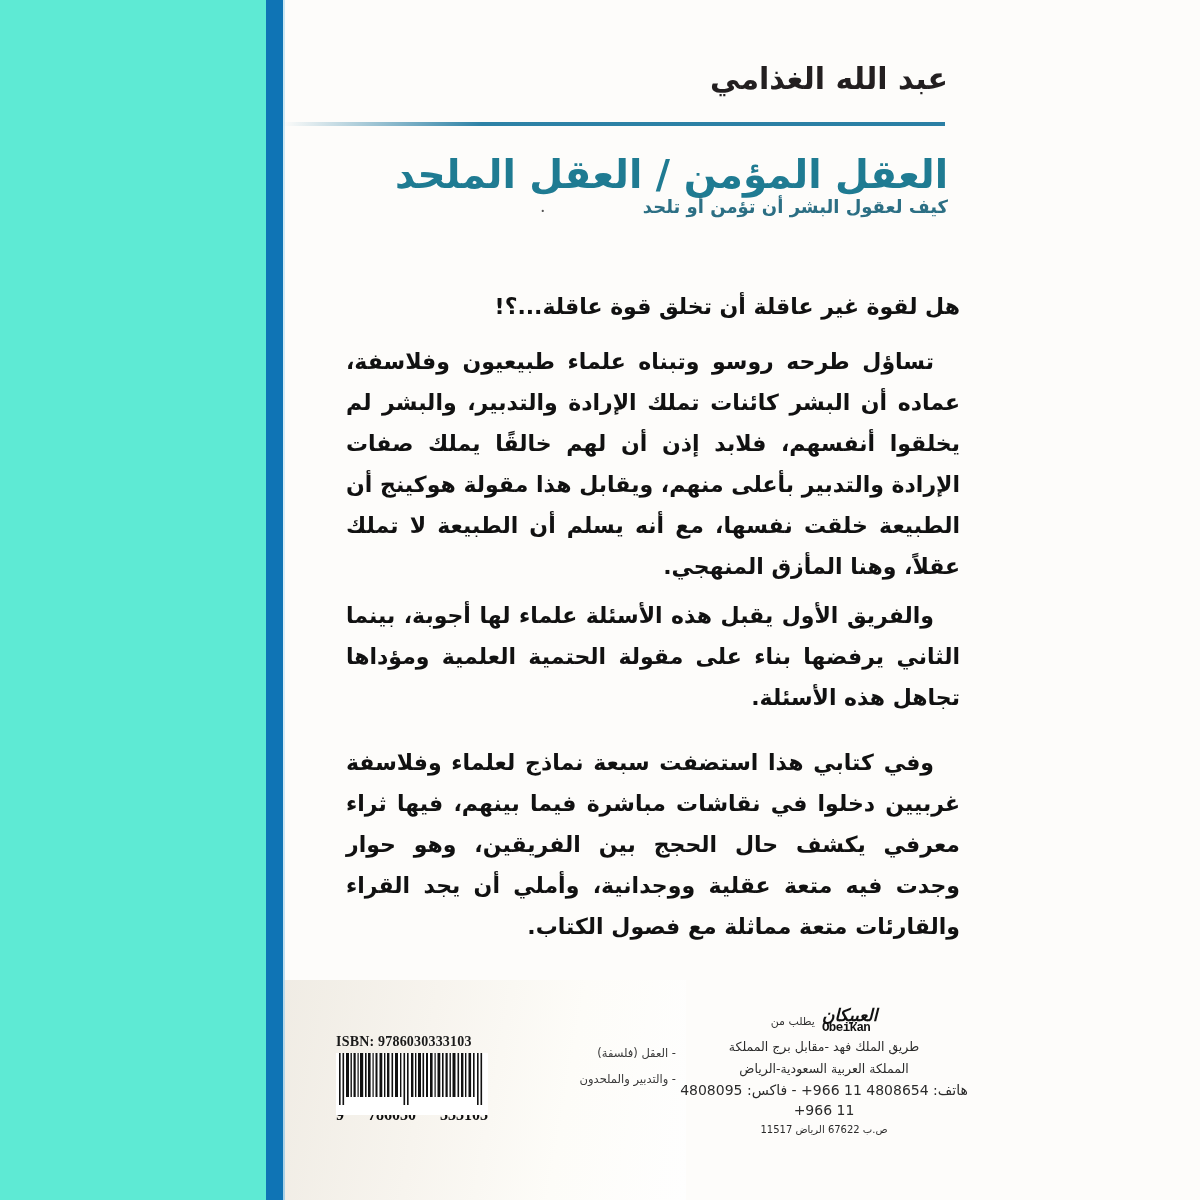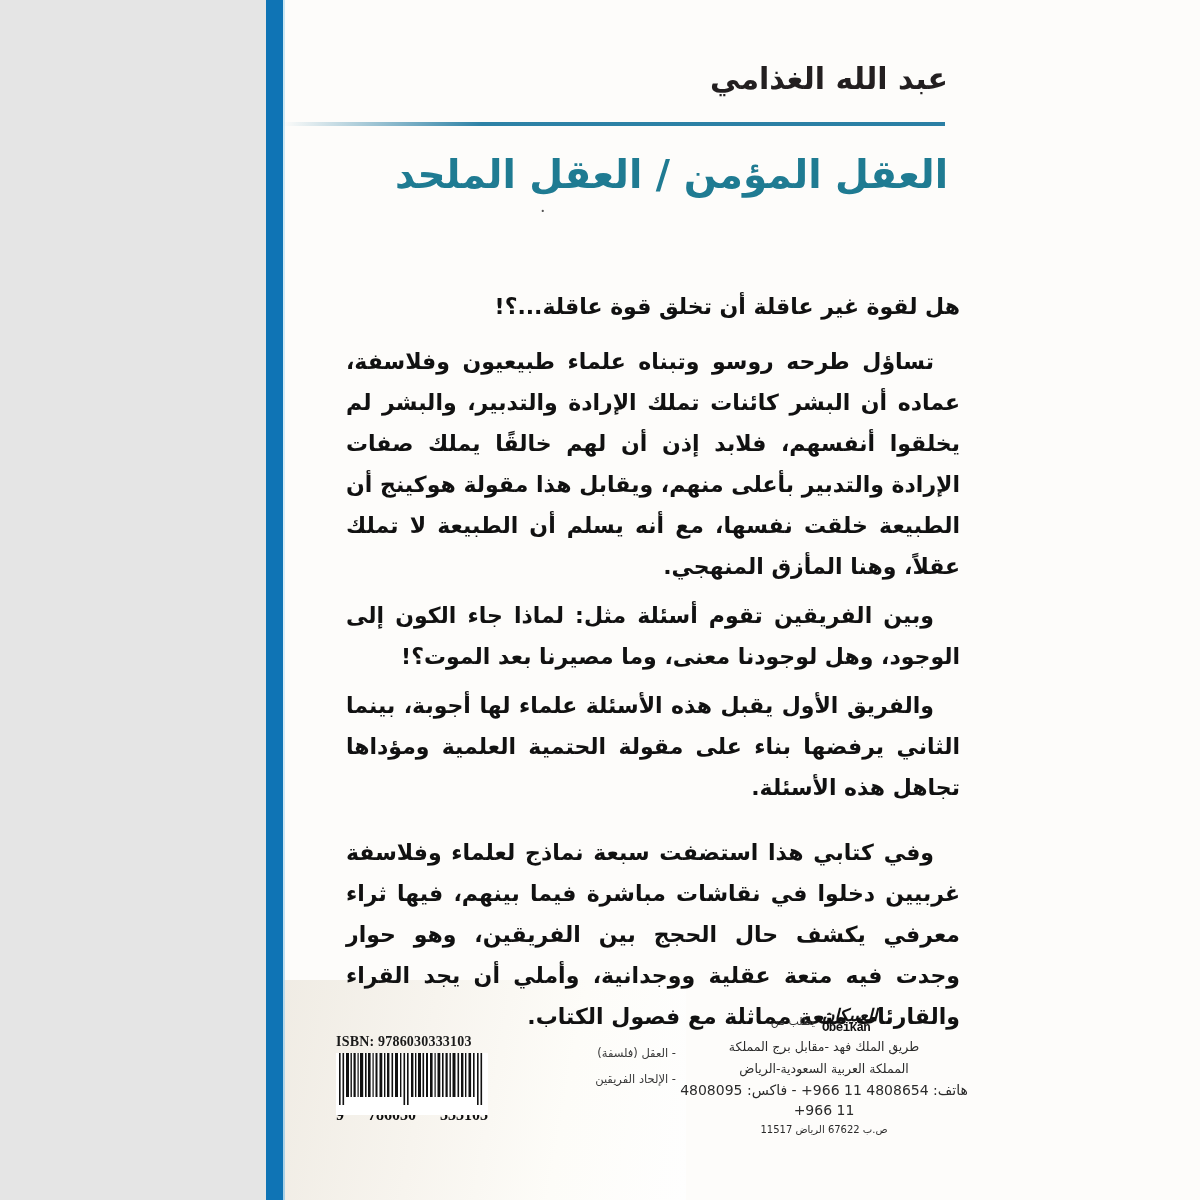--- a/index.html
+++ b/index.html
@@ -11,7 +11,7 @@
     position: relative;
     width: 1200px;
     height: 1200px;
-    background: #e5e5e5;
+    background: #5eead4;
     overflow: hidden;
     font-family: "Liberation Serif", "DejaVu Serif", serif;
   }

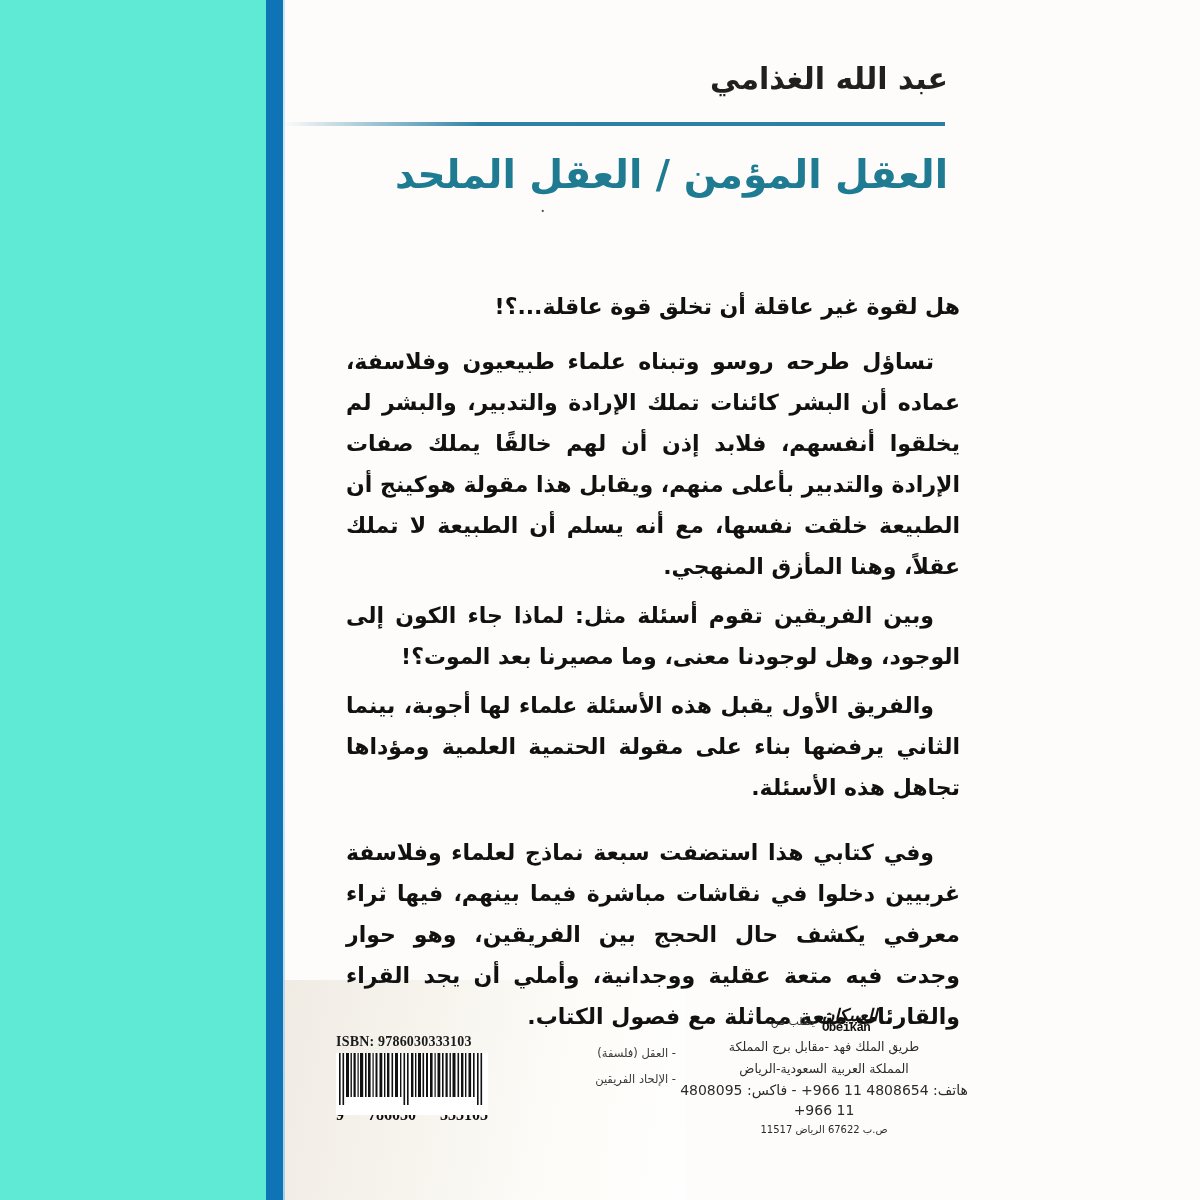--- a/index.html
+++ b/index.html
@@ -241,6 +241,7 @@
   <div class="rule"></div>
 
   <div class="title">العقل المؤمن / العقل الملحد</div>
+  <div class="subtitle">كيف لعقول البشر أن تؤمن أو تلحد</div>
   <div class="subtitle-dot">.</div>
 
   <div class="body">

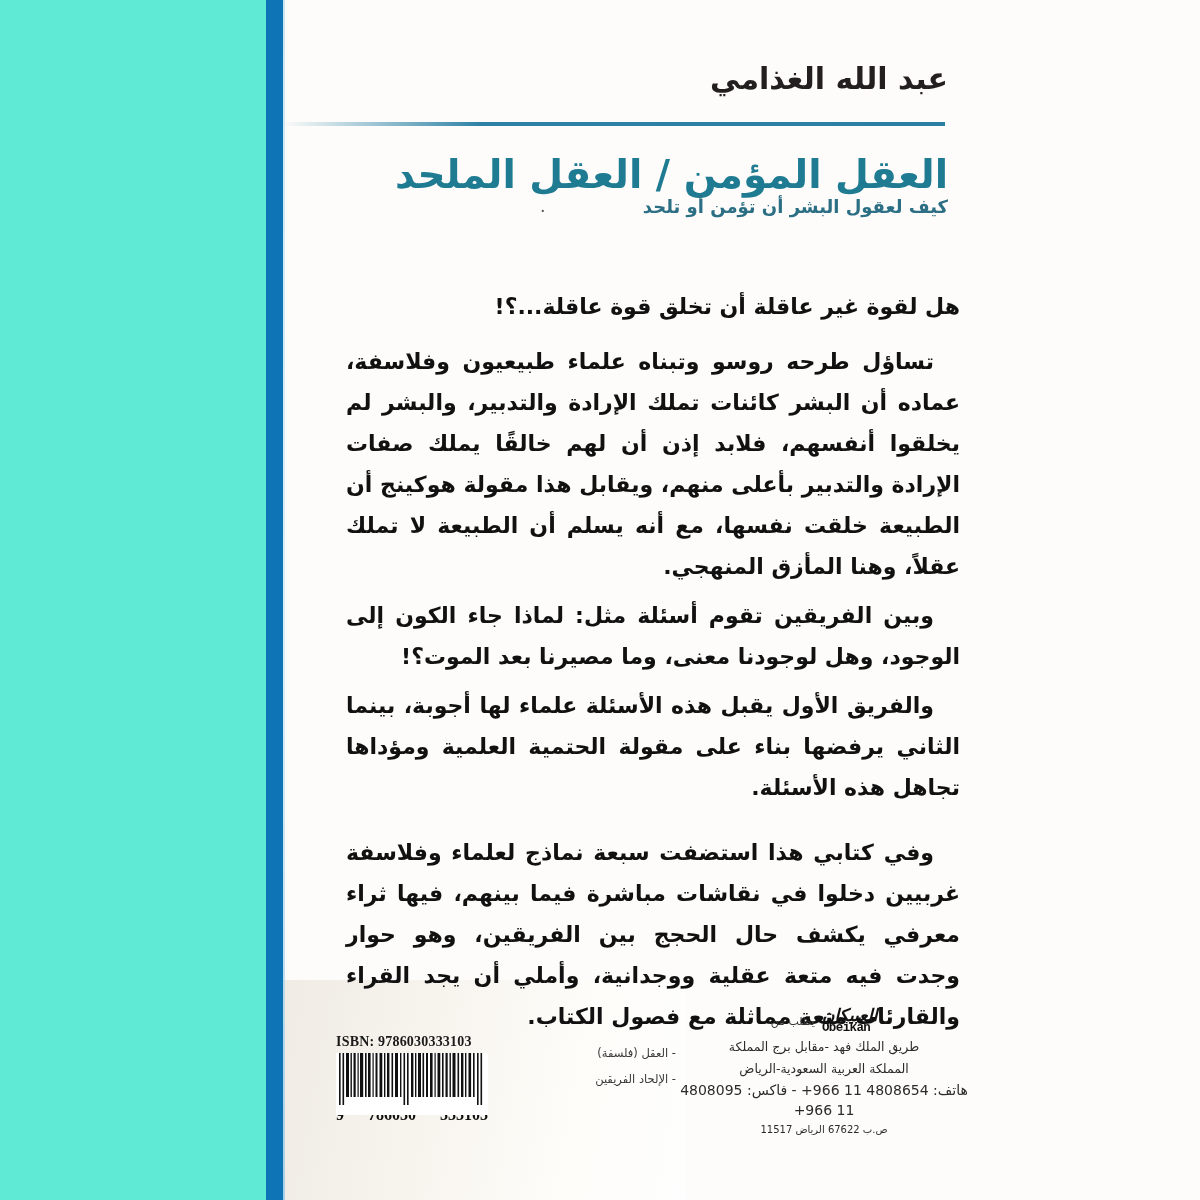--- a/index.html
+++ b/index.html
@@ -247,7 +247,6 @@
   <div class="body">
     <p class="lead">هل لقوة غير عاقلة أن تخلق قوة عاقلة...؟!</p>
     <p class="indent">تساؤل طرحه روسو وتبناه علماء طبيعيون وفلاسفة، عماده أن البشر كائنات تملك الإرادة والتدبير، والبشر لم يخلقوا أنفسهم، فلابد إذن أن لهم خالقًا يملك صفات الإرادة والتدبير بأعلى منهم، ويقابل هذا مقولة هوكينج أن الطبيعة خلقت نفسها، مع أنه يسلم أن الطبيعة لا تملك عقلاً، وهنا المأزق المنهجي.</p>
-    <p class="indent">وبين الفريقين تقوم أسئلة مثل: لماذا جاء الكون إلى الوجود، وهل لوجودنا معنى، وما مصيرنا بعد الموت؟!</p>
     <p class="indent">والفريق الأول يقبل هذه الأسئلة علماء لها أجوبة، بينما الثاني يرفضها بناء على مقولة الحتمية العلمية ومؤداها تجاهل هذه الأسئلة.</p>
     <p class="indent gap">وفي كتابي هذا استضفت سبعة نماذج لعلماء وفلاسفة غربيين دخلوا في نقاشات مباشرة فيما بينهم، فيها ثراء معرفي يكشف حال الحجج بين الفريقين، وهو حوار وجدت فيه متعة عقلية ووجدانية، وأملي أن يجد القراء والقارئات متعة مماثلة مع فصول الكتاب.</p>
   </div>

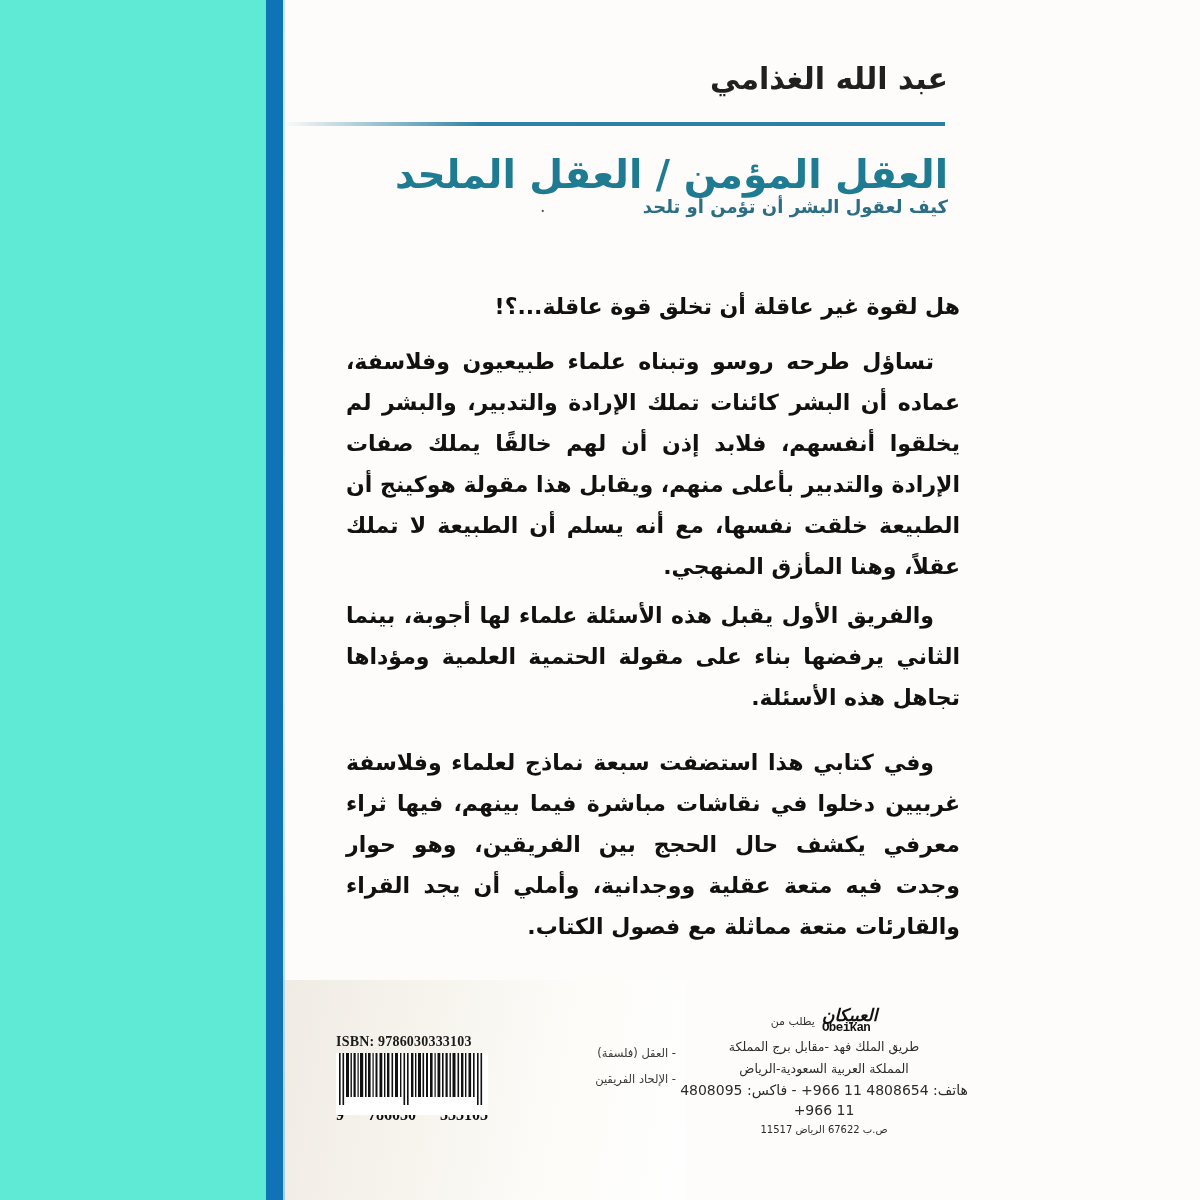--- a/index.html
+++ b/index.html
@@ -309,7 +309,7 @@
 
     <div class="subjects">
       <div>- العقل (فلسفة)</div>
-      <div>- الإلحاد الفريقين</div>
+      <div>- والتدبير والملحدون</div>
     </div>
 
     <div class="publisher">

